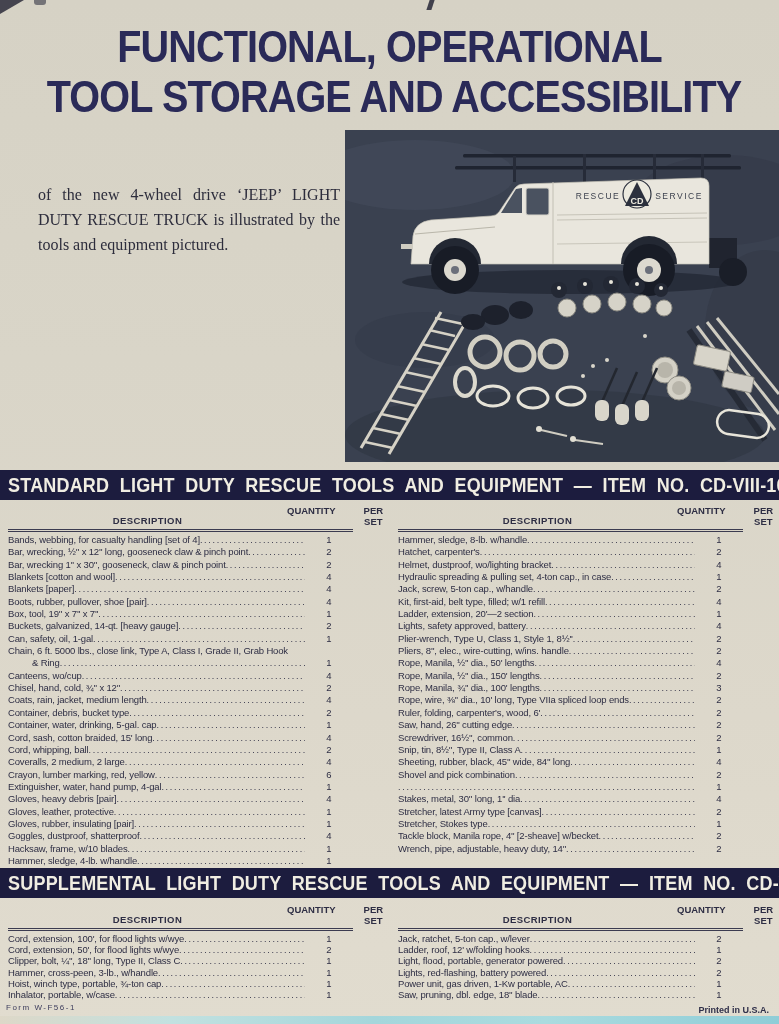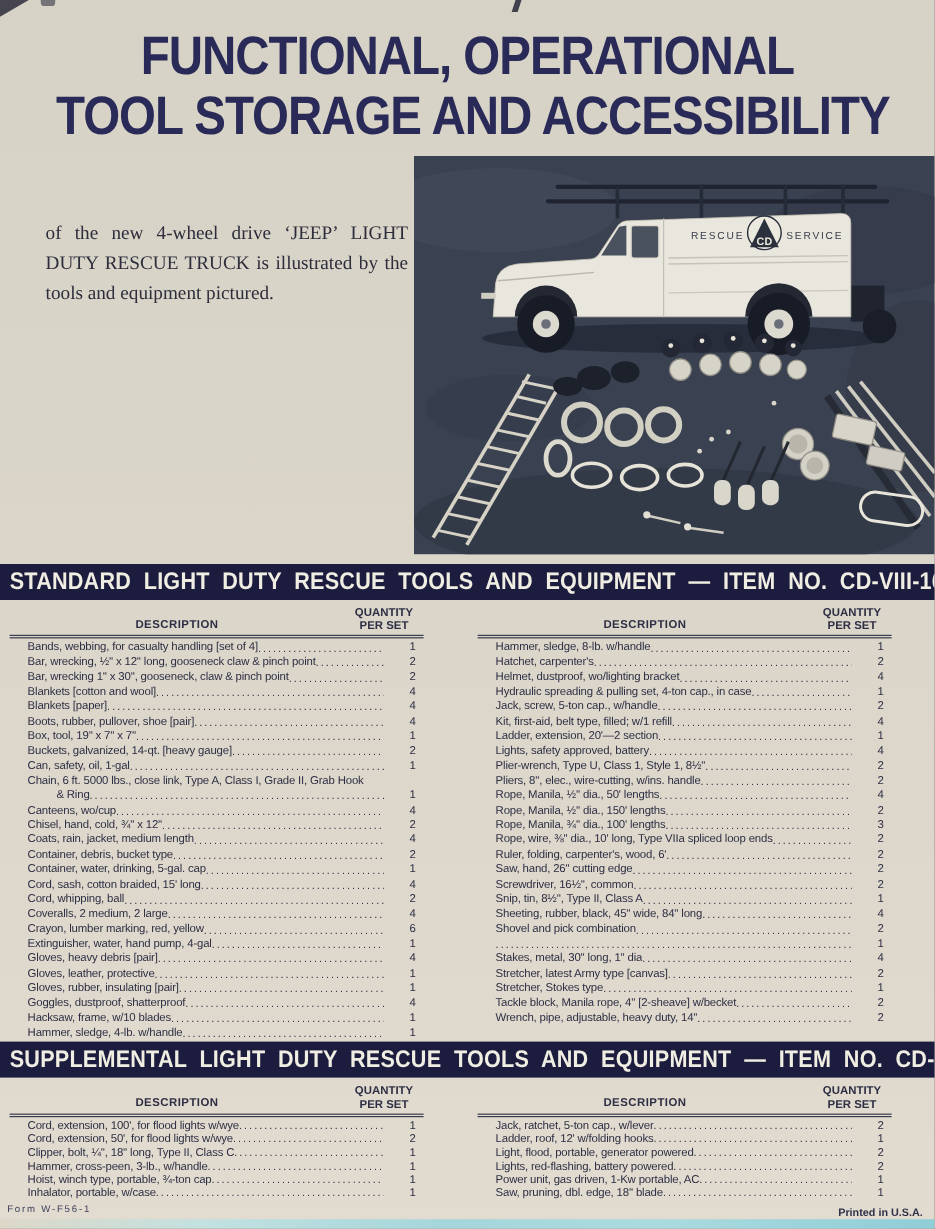--- a/index.html
+++ b/index.html
@@ -33,7 +33,7 @@
   .thead{position:absolute;display:flex;align-items:flex-end;height:30px;box-sizing:border-box;
     border-bottom:3px double #3b3b50;font-weight:bold;font-size:9.5px;color:#2e2e44;}
   .thead .dh{flex:1;text-align:center;padding-bottom:3px;letter-spacing:.4px;}
-  .thead .qh{width:66px;text-align:center;line-height:1.18;display:flex;flex-direction:column;padding-bottom:2px;}
+  .thead .qh{width:66px;text-align:center;line-height:1.18;display:flex;flex-direction:row;padding-bottom:2px;gap:28px;}
   
   .tbody{position:absolute;font-size:9.5px;color:#2e2e44;margin-left:15px;}
   .trow{position:relative;display:flex;height:12.35px;line-height:12.35px;

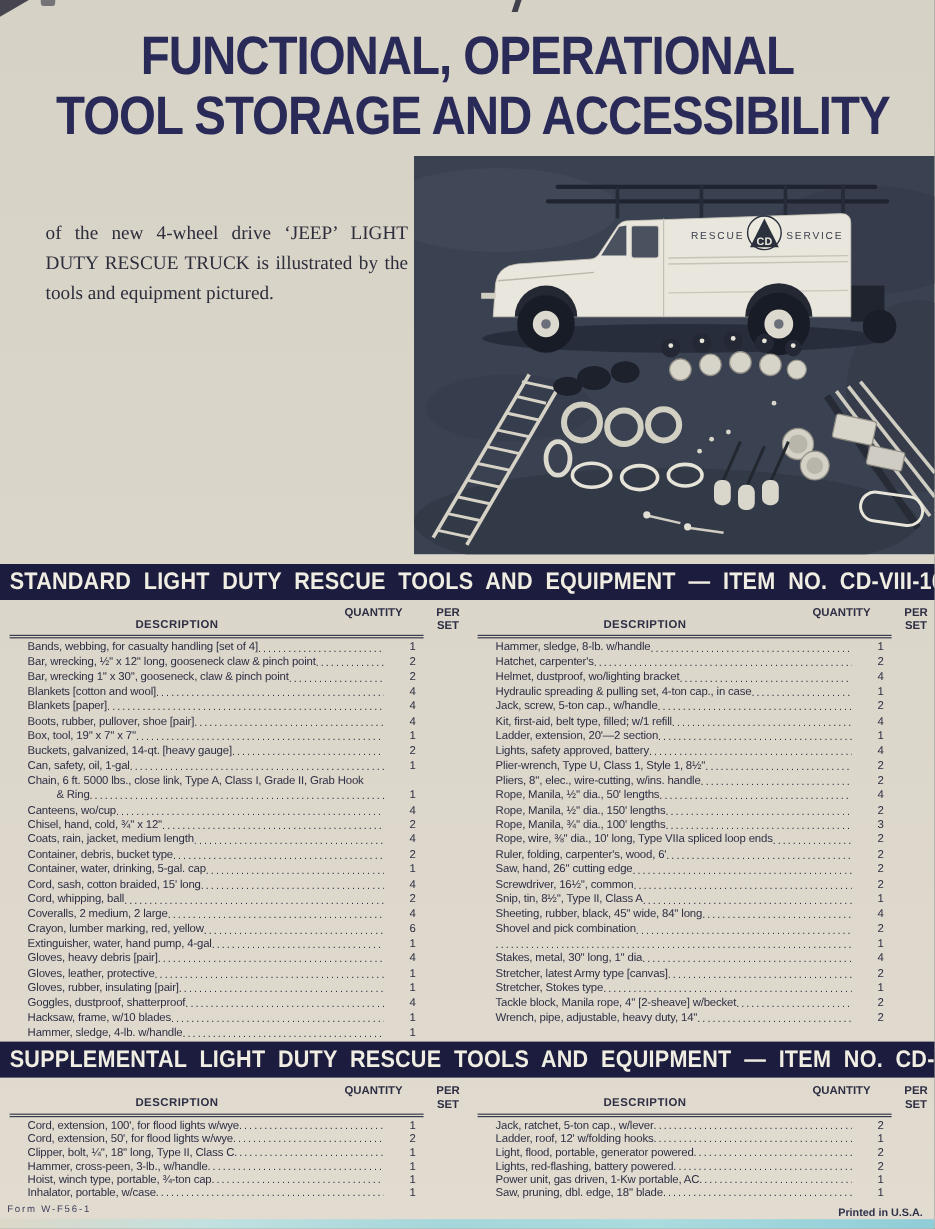--- a/index.html
+++ b/index.html
@@ -35,7 +35,7 @@
   .thead .dh{flex:1;text-align:center;padding-bottom:3px;letter-spacing:.4px;}
   .thead .qh{width:66px;text-align:center;line-height:1.18;display:flex;flex-direction:row;padding-bottom:2px;gap:28px;}
   
-  .tbody{position:absolute;font-size:9.5px;color:#2e2e44;margin-left:15px;}
+  .tbody{position:absolute;font-size:9.5px;color:#2e2e44;}
   .trow{position:relative;display:flex;height:12.35px;line-height:12.35px;
     padding-right:48px;white-space:nowrap;}
   .t2 .trow{height:11.2px;line-height:11.2px;}

